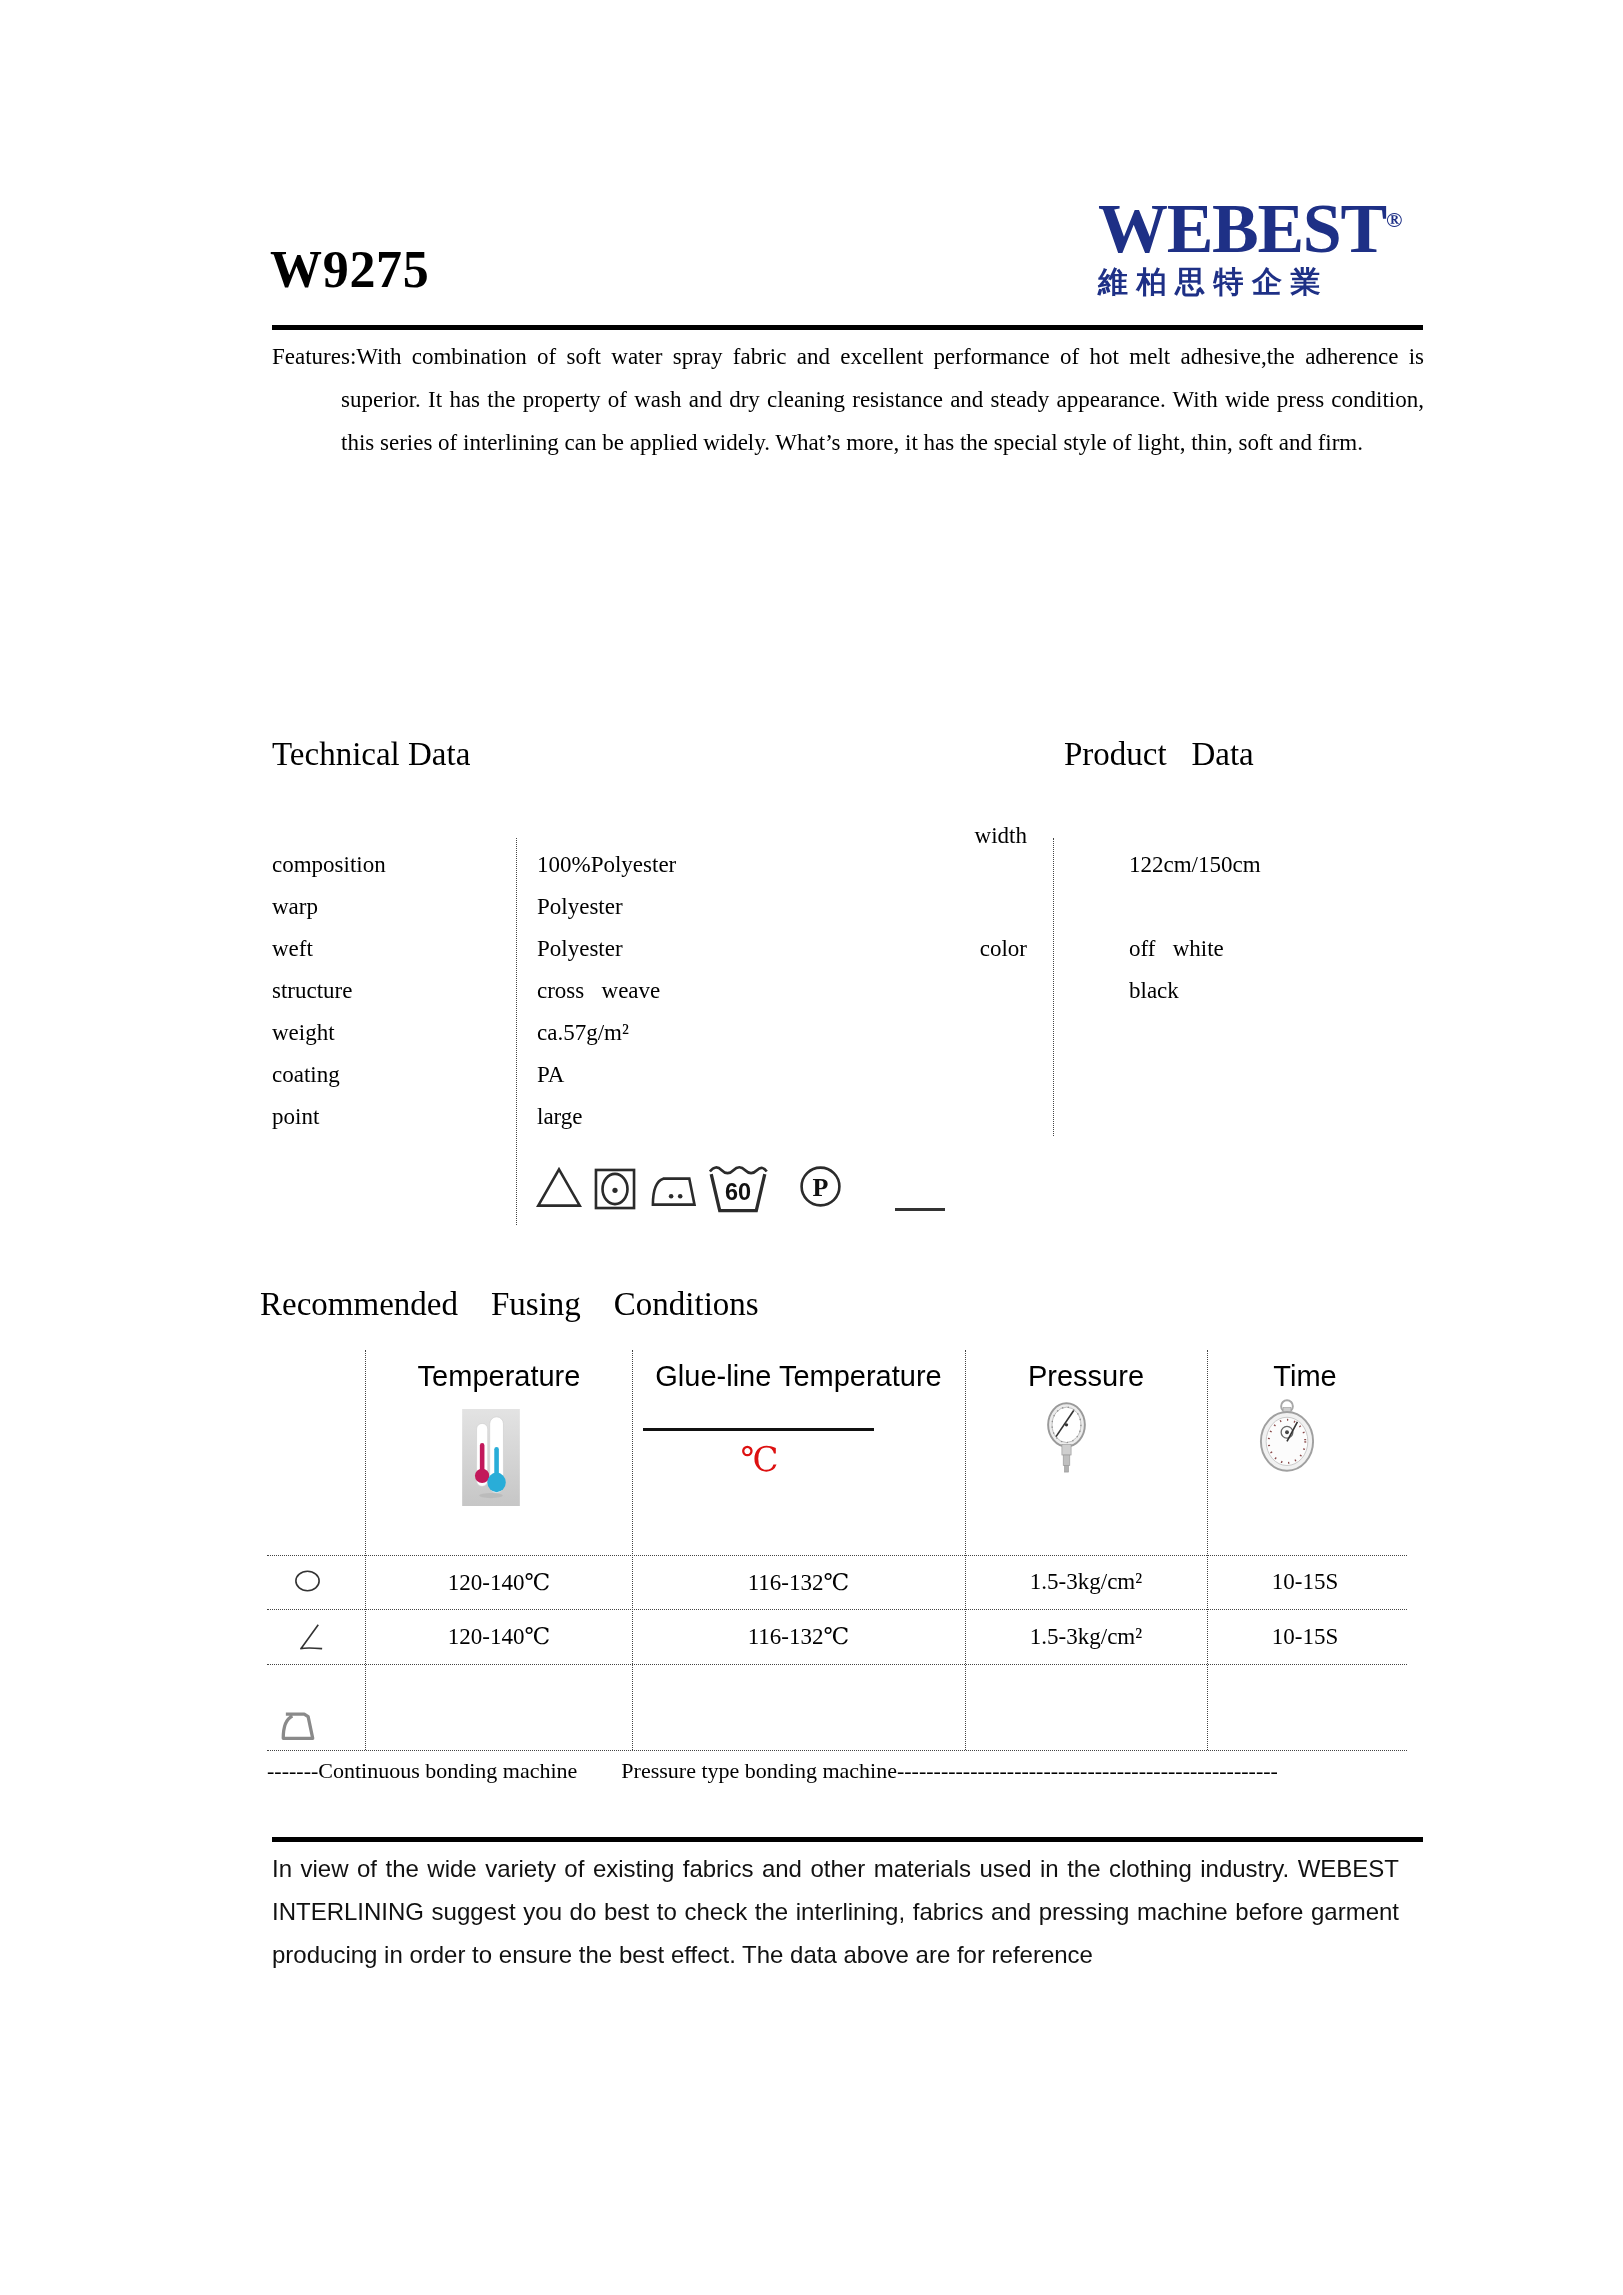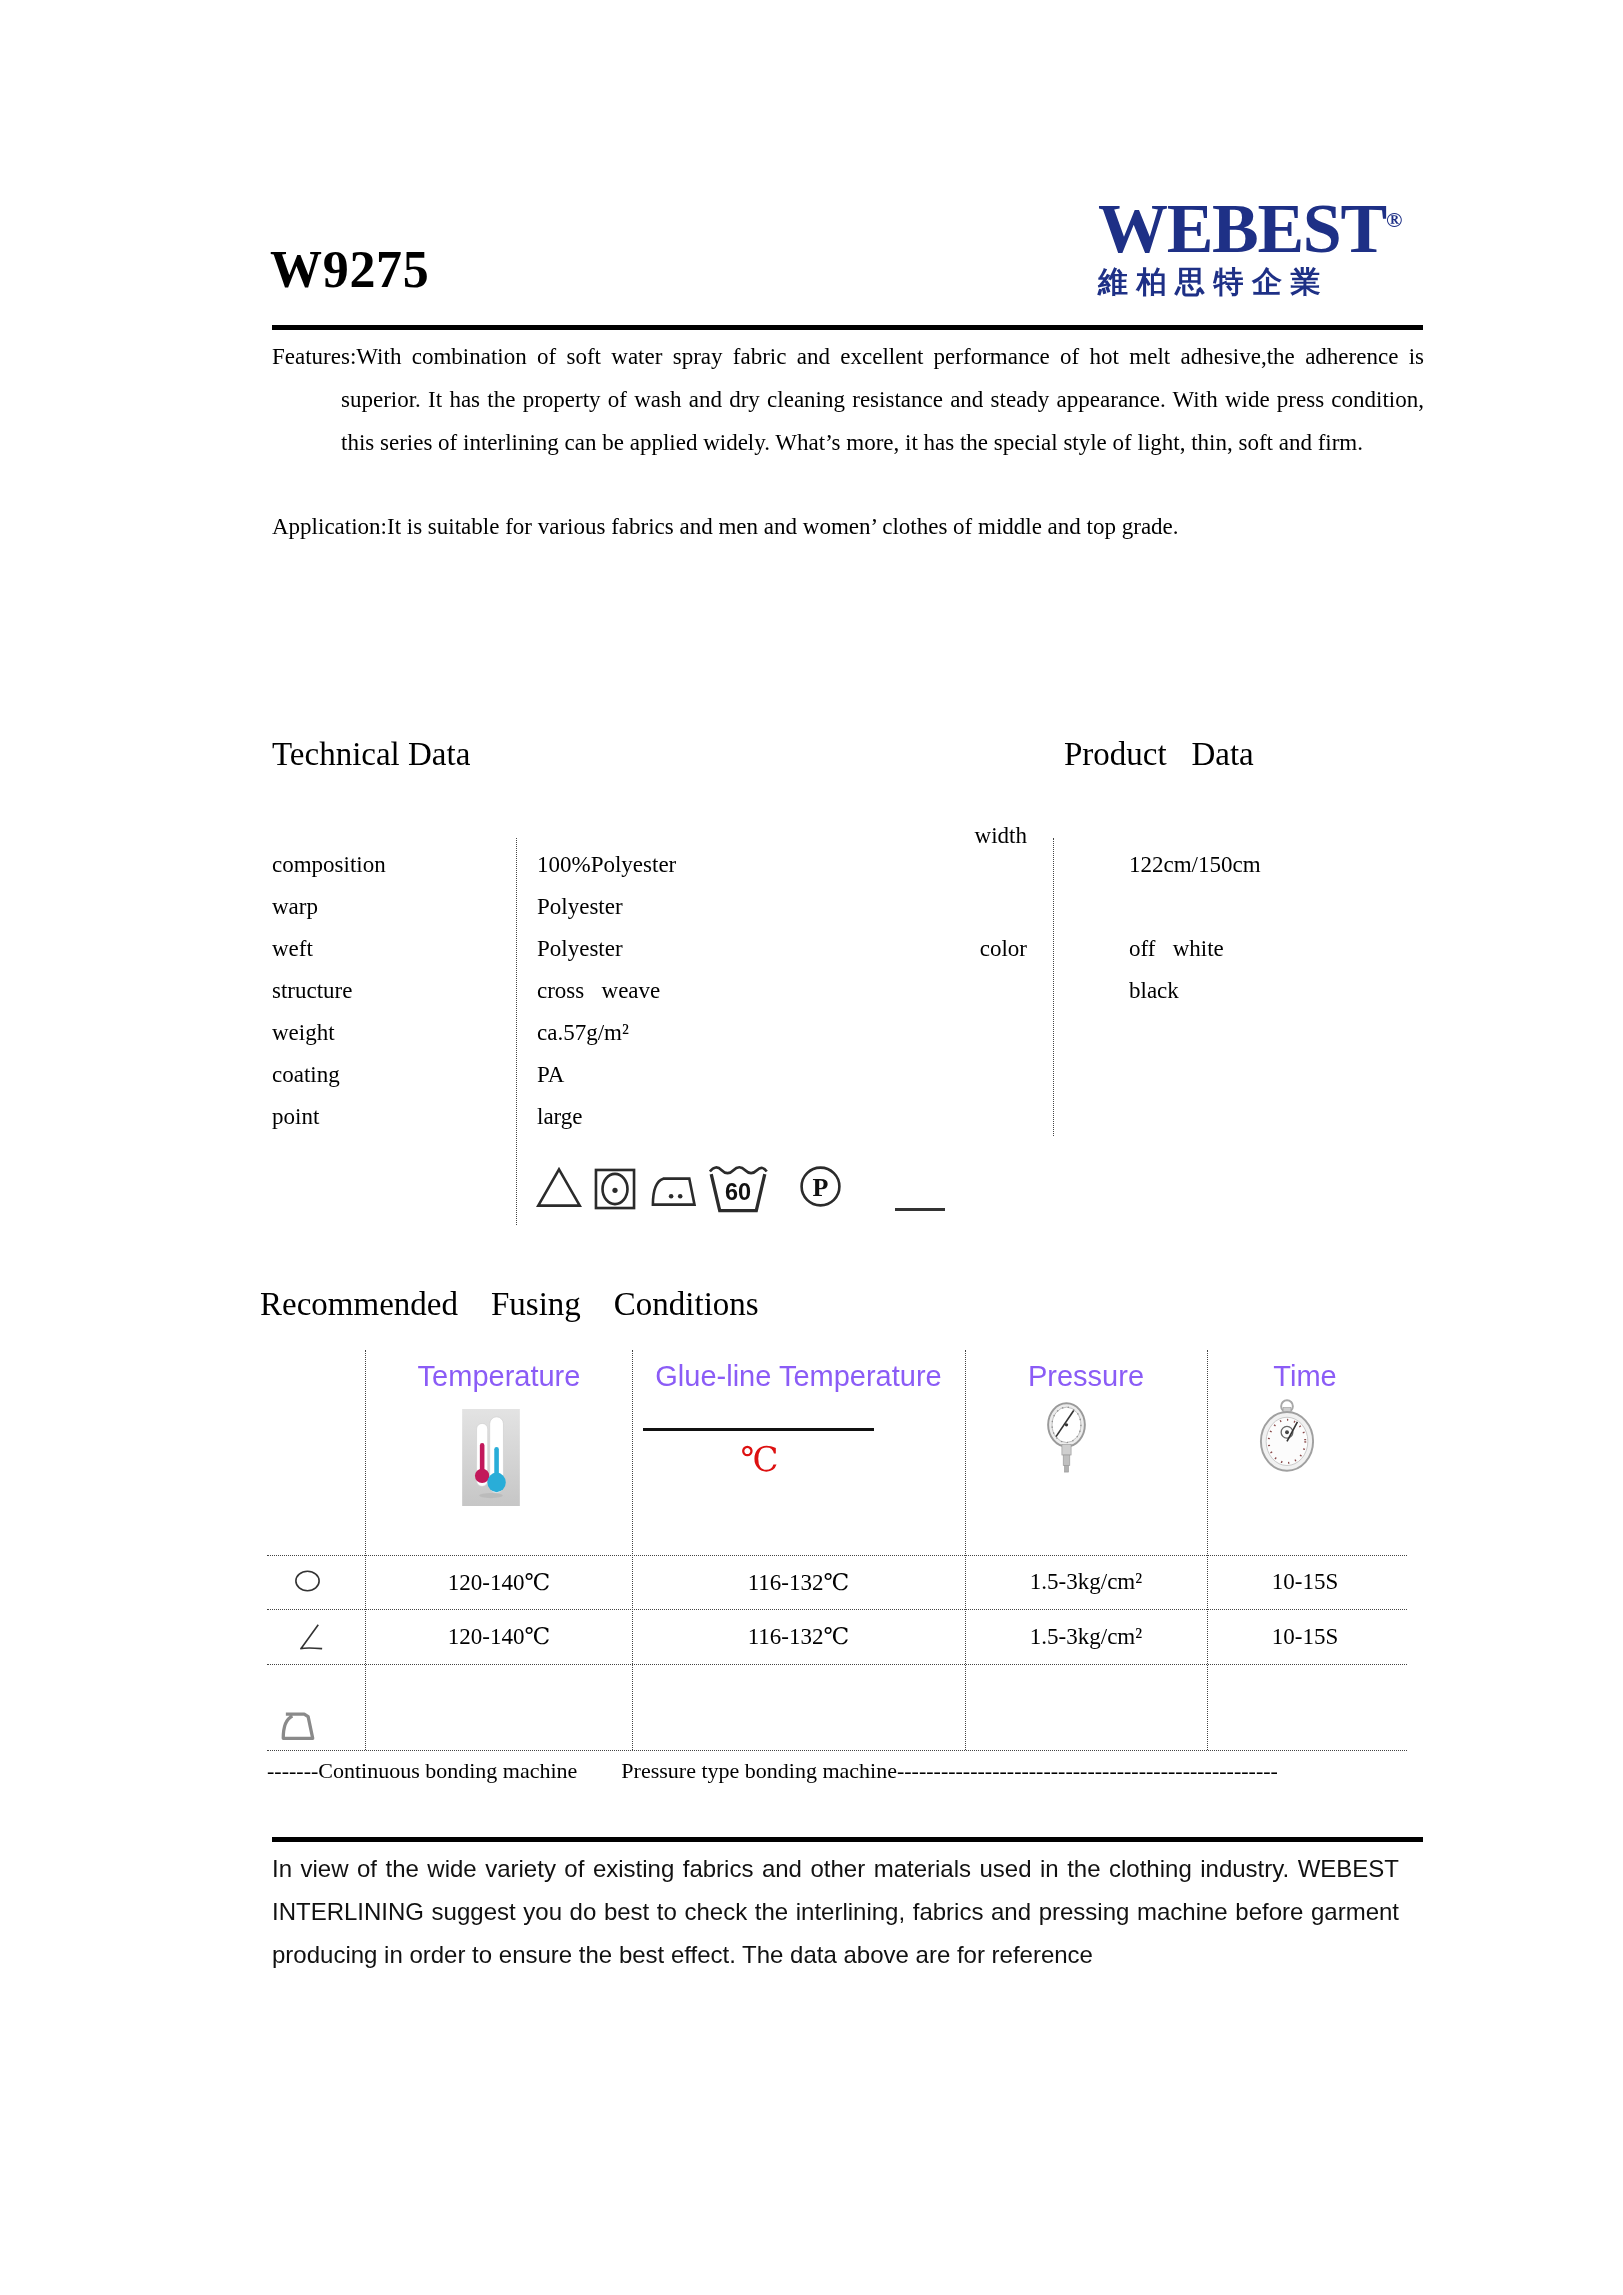--- a/index.html
+++ b/index.html
@@ -68,7 +68,6 @@
   <div class="abs header-rule"></div>
 
   <div class="abs features">Features:With combination of soft water spray fabric and excellent performance of hot melt adhesive,the adherence is superior. It has the property of wash and dry cleaning resistance and steady appearance. With wide press condition, this series of interlining can be applied widely. What’s more, it has the special style of light, thin, soft and firm.</div>
-  <div class="abs application">Application:It is suitable for various fabrics and men and women’ clothes of middle and top grade.</div>
 
   <div class="abs tech-title">Technical Data</div>
   <div class="abs prod-title">Product   Data</div>

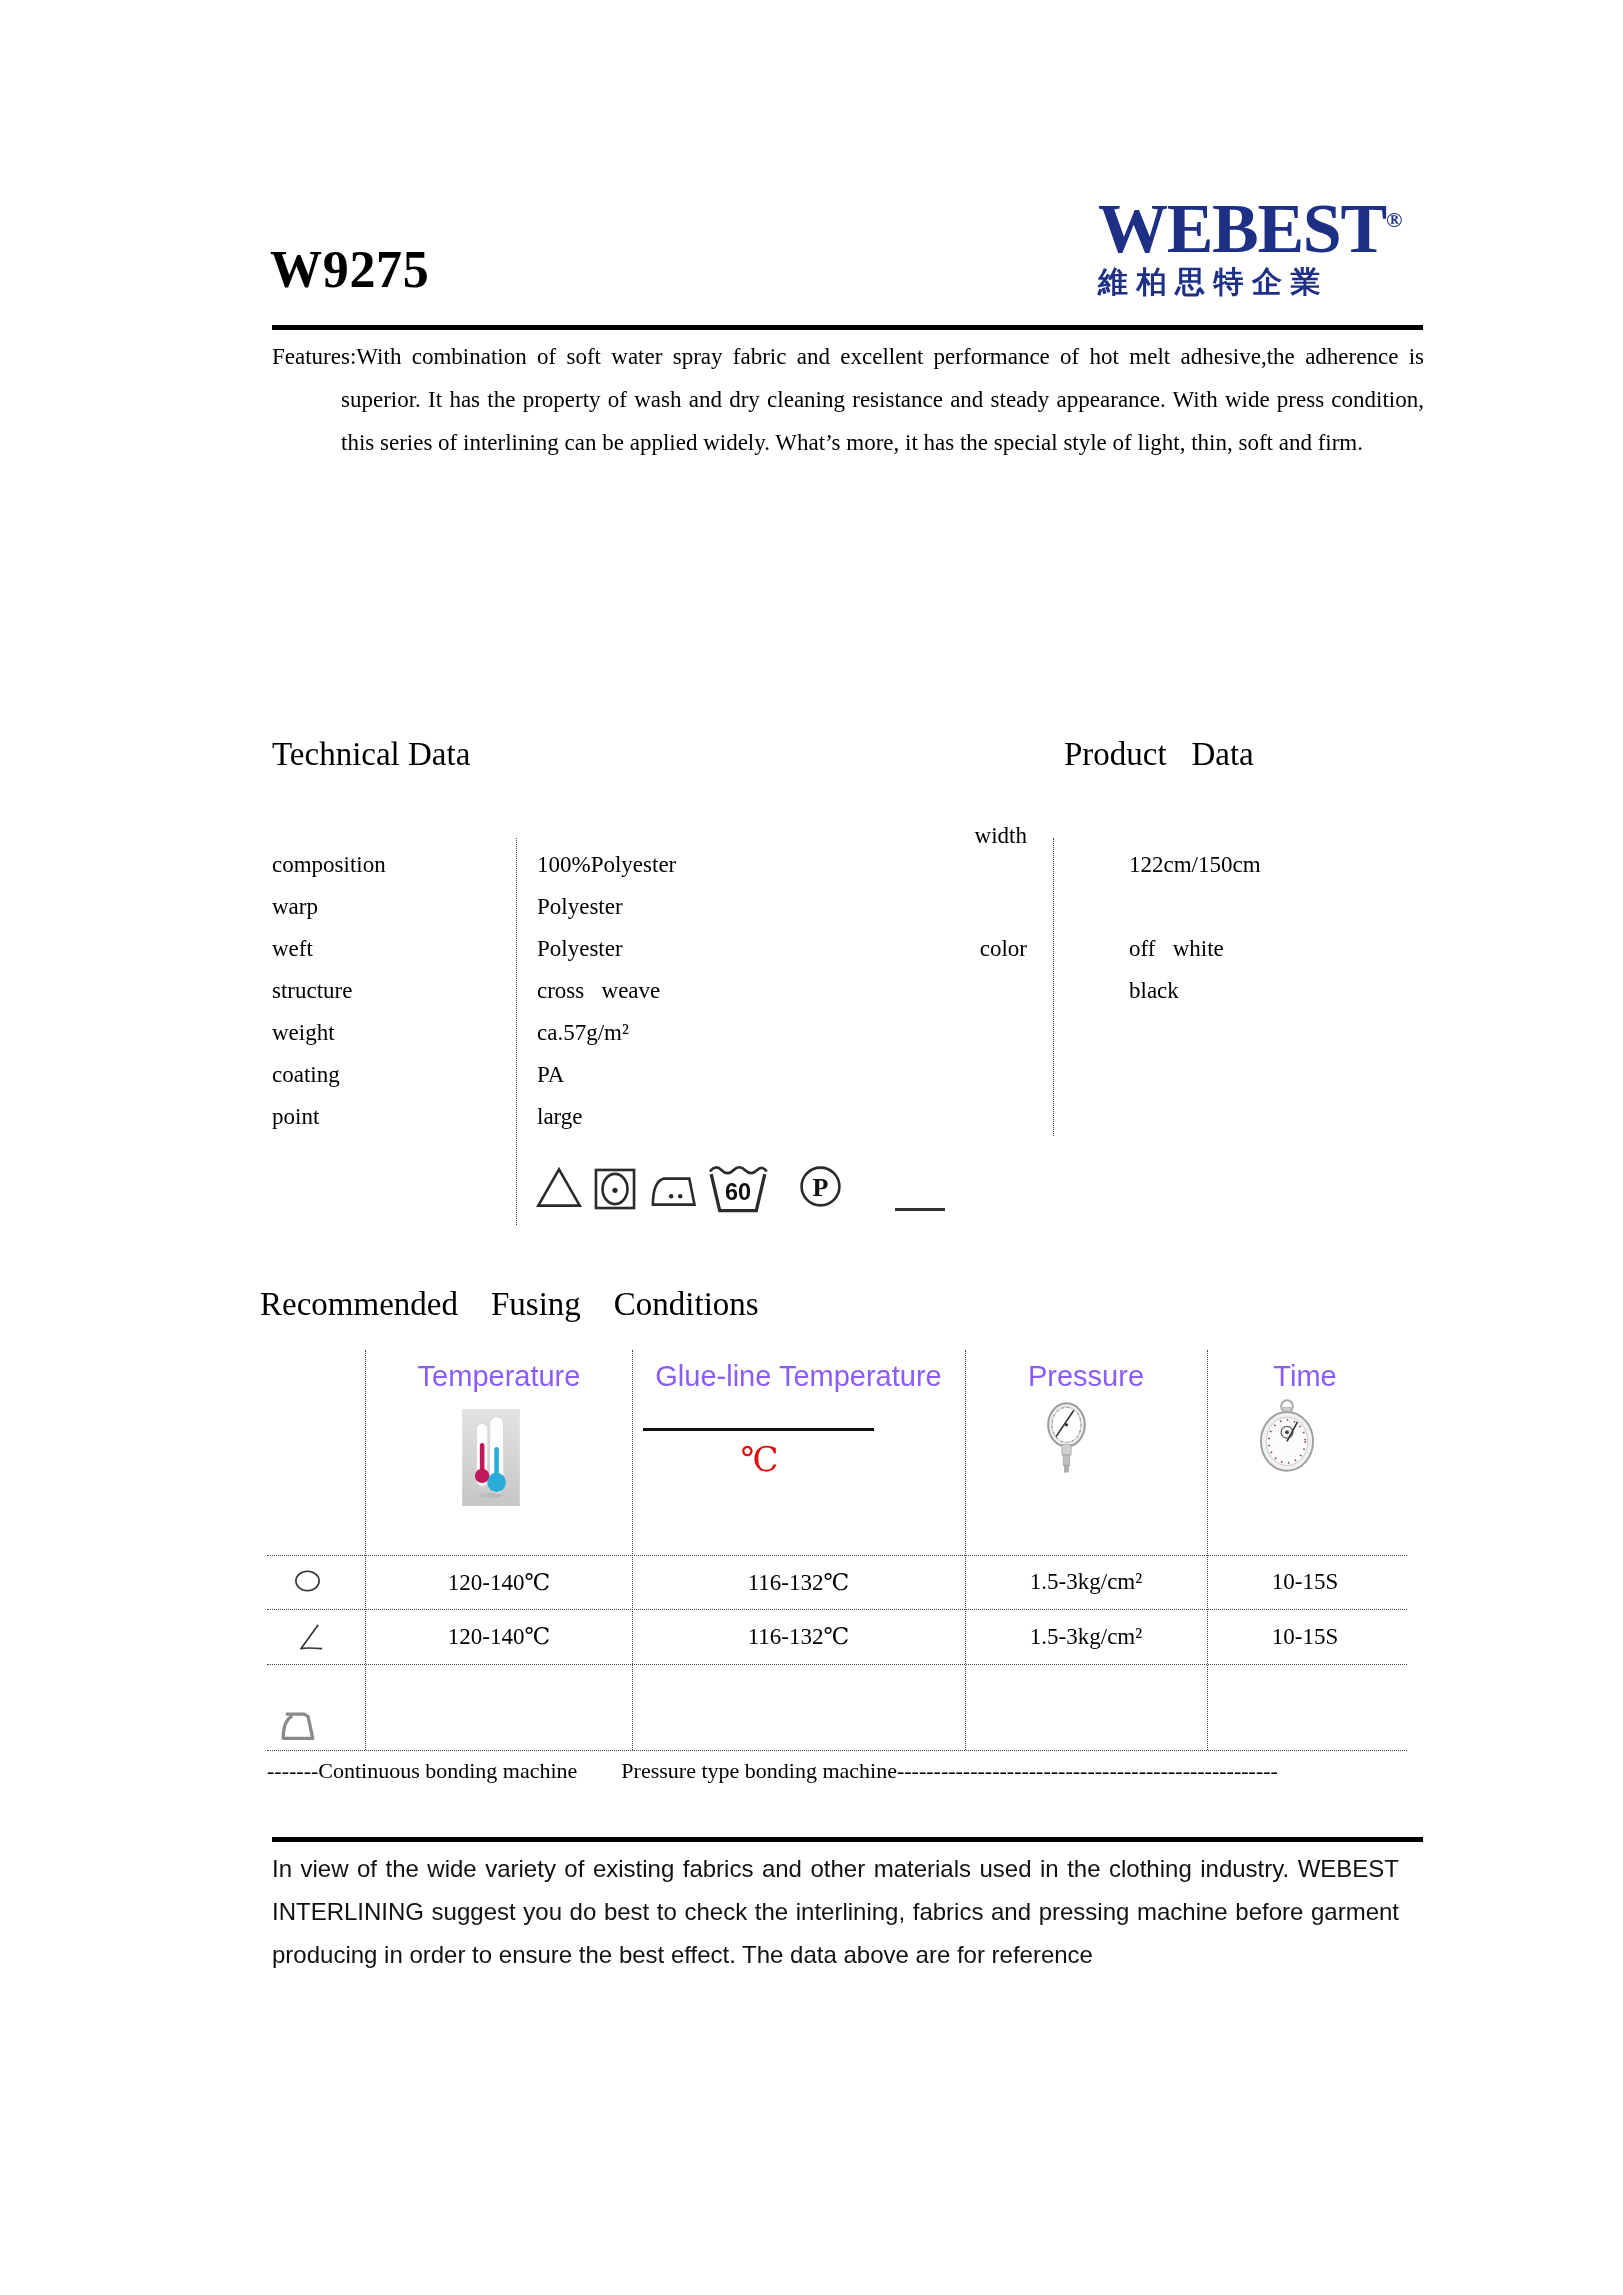--- a/index.html
+++ b/index.html
@@ -42,7 +42,7 @@
 
   
   .fusing-title{left:260px;top:1286px;font-size:33px;white-space:pre;}
-  .col-head{top:1360px;font-size:29px;color:#8b5cf6;text-align:center;
+  .col-head{top:1360px;font-size:29px;color:#000000;text-align:center;
     font-family:"Liberation Sans","DejaVu Sans",sans-serif;}
   .cell{font-size:23px;display:flex;align-items:center;justify-content:center;}
   .glue-rule{left:643px;top:1428px;width:231px;height:2.6px;background:#111;}

